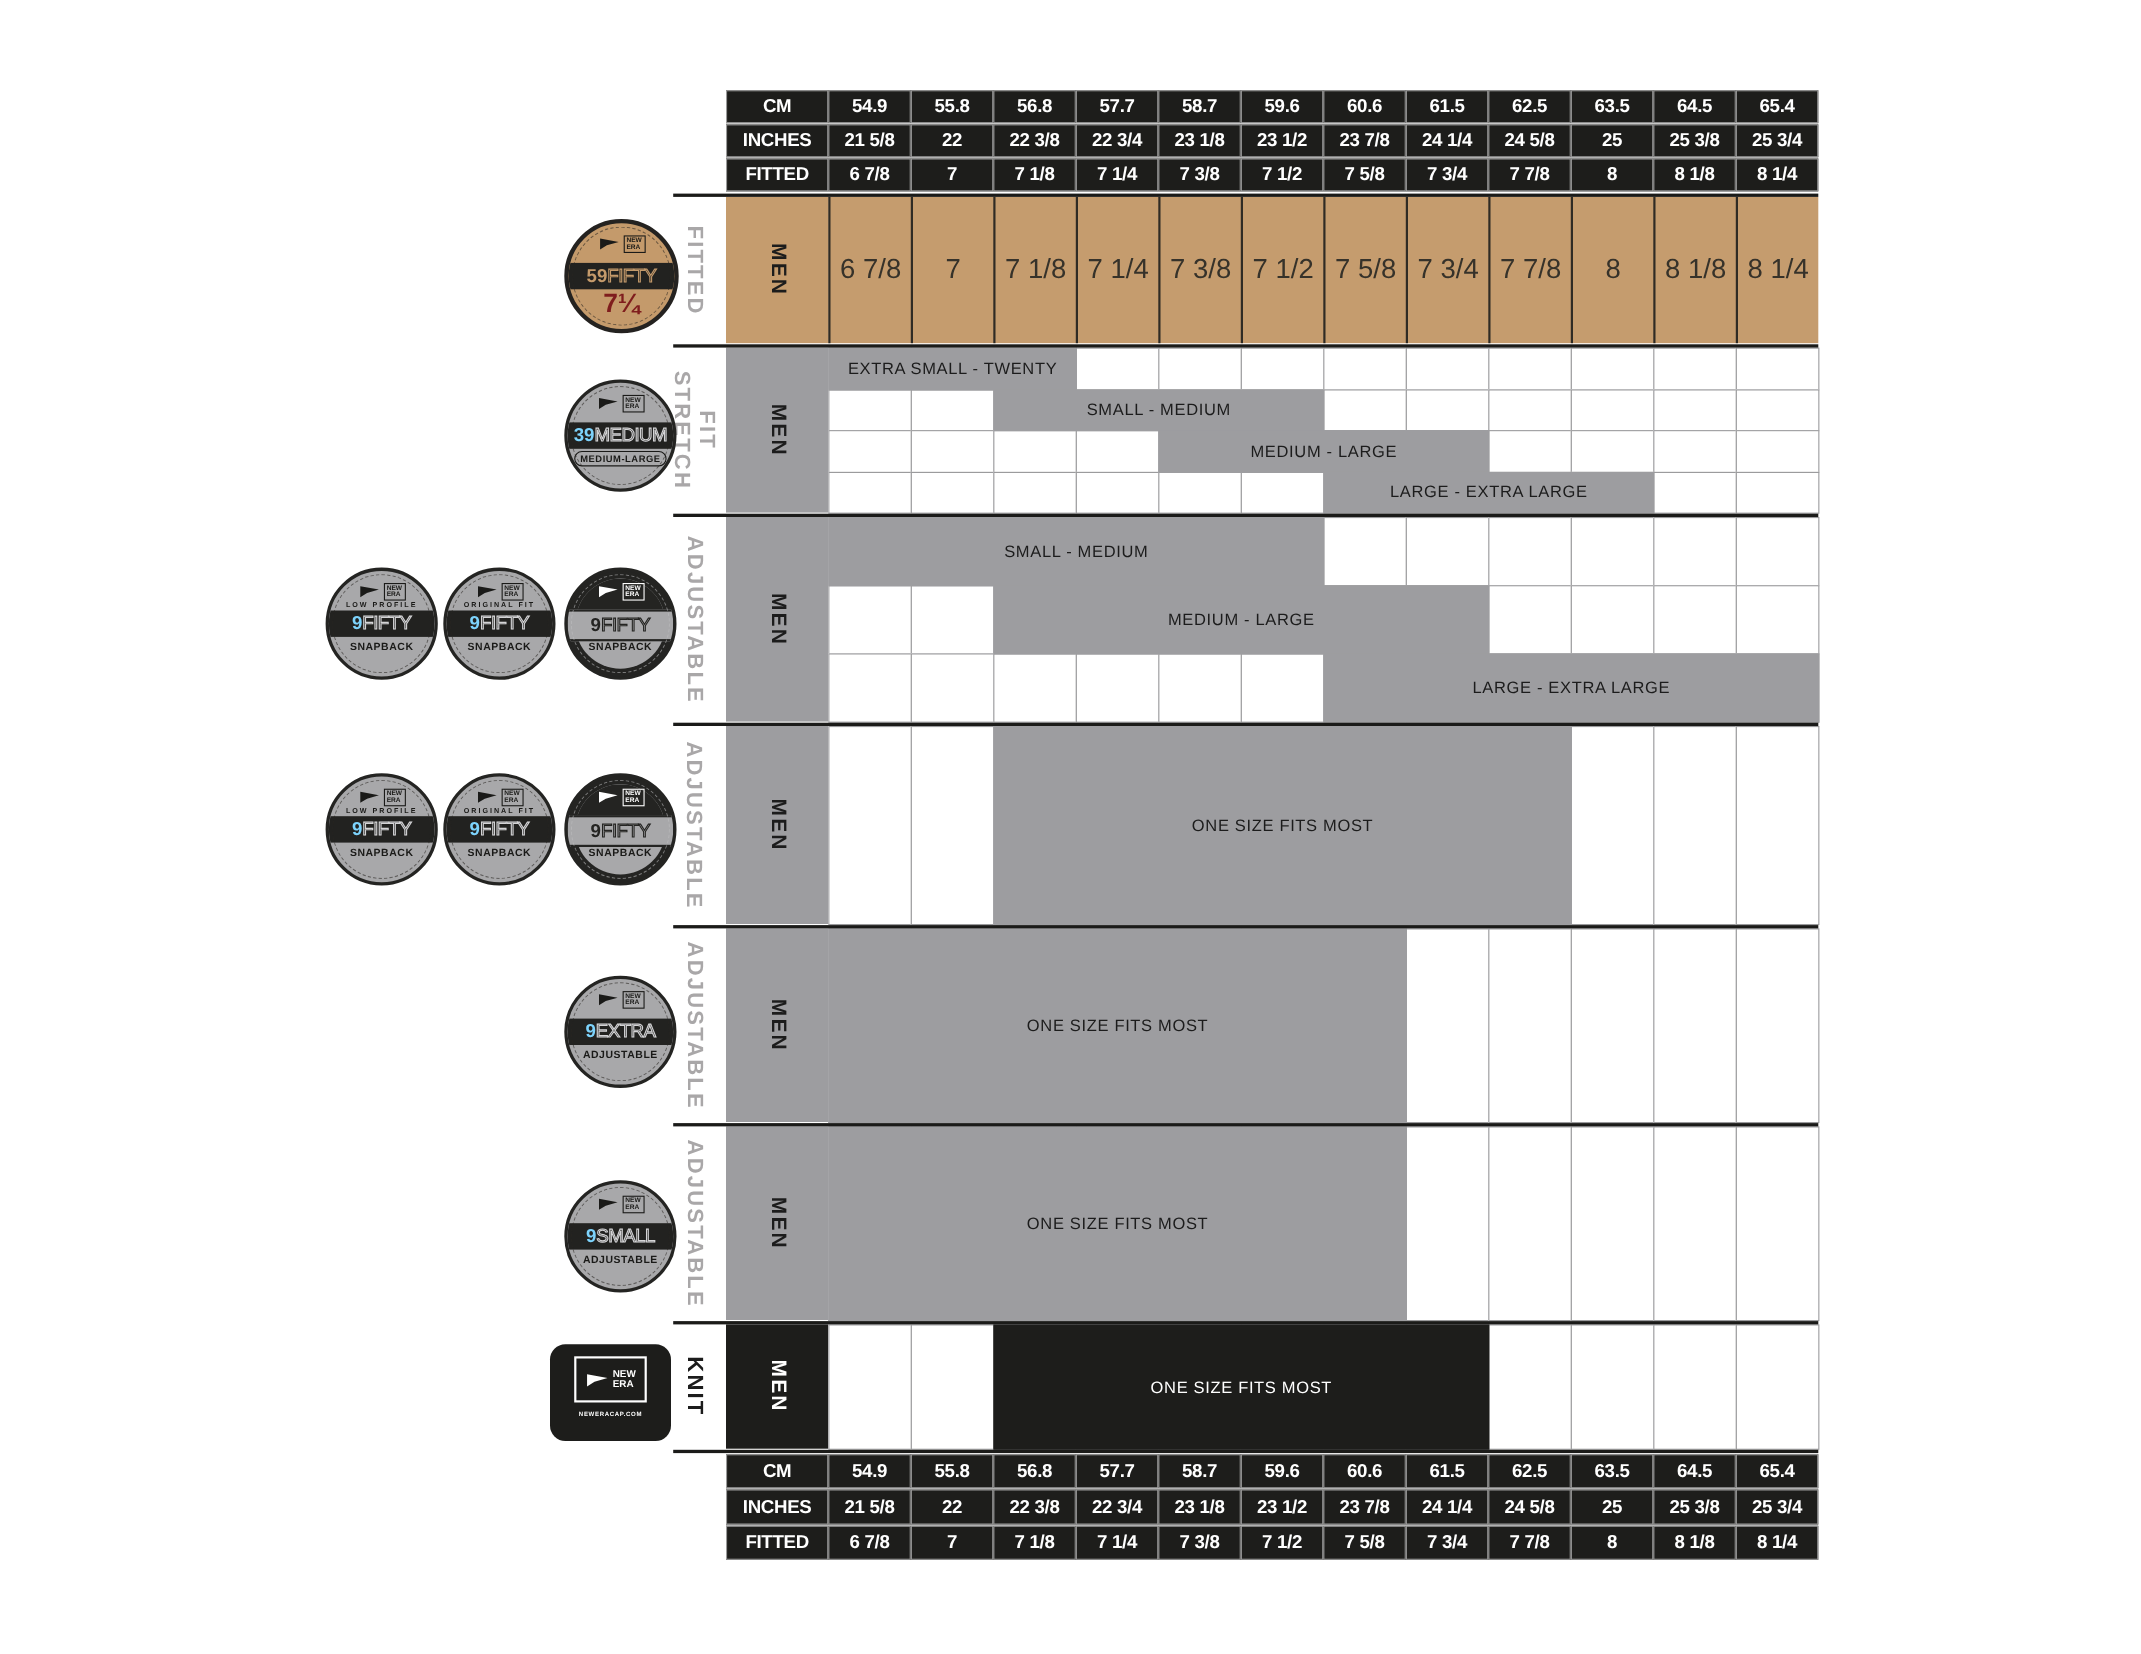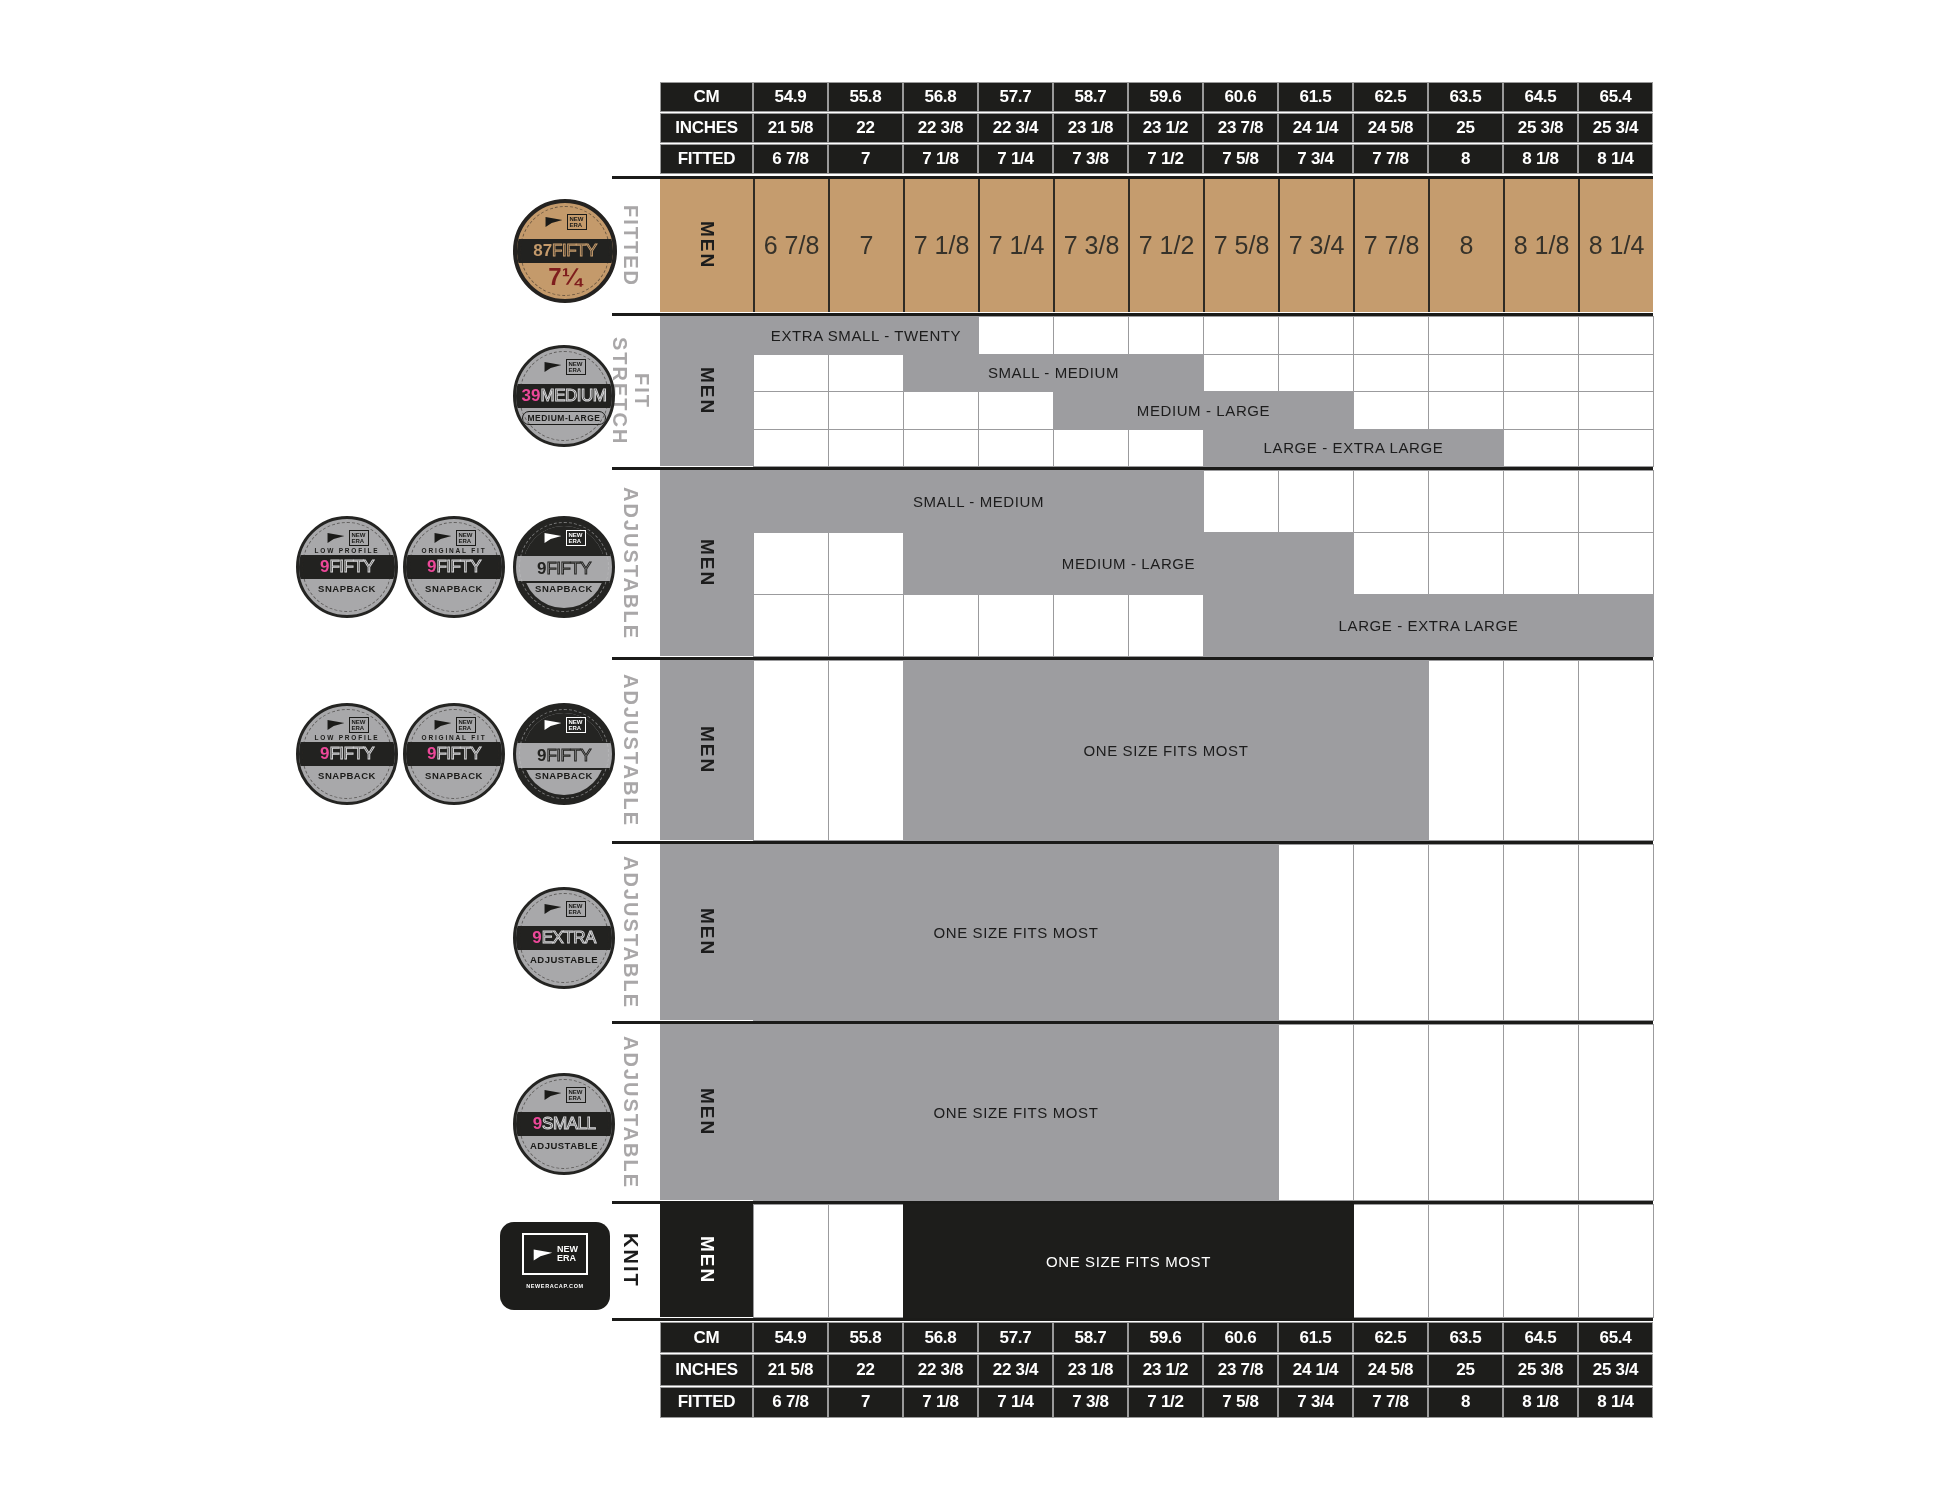--- a/index.html
+++ b/index.html
@@ -384,7 +384,7 @@
         </div>
       </div>
       <div class="b-band">
-        <span class="b-num">87</span>
+        <span class="b-num">59</span>
         <span class="b-rest">FIFTY</span>
       </div>
       <div class="b-size">7¼</div>

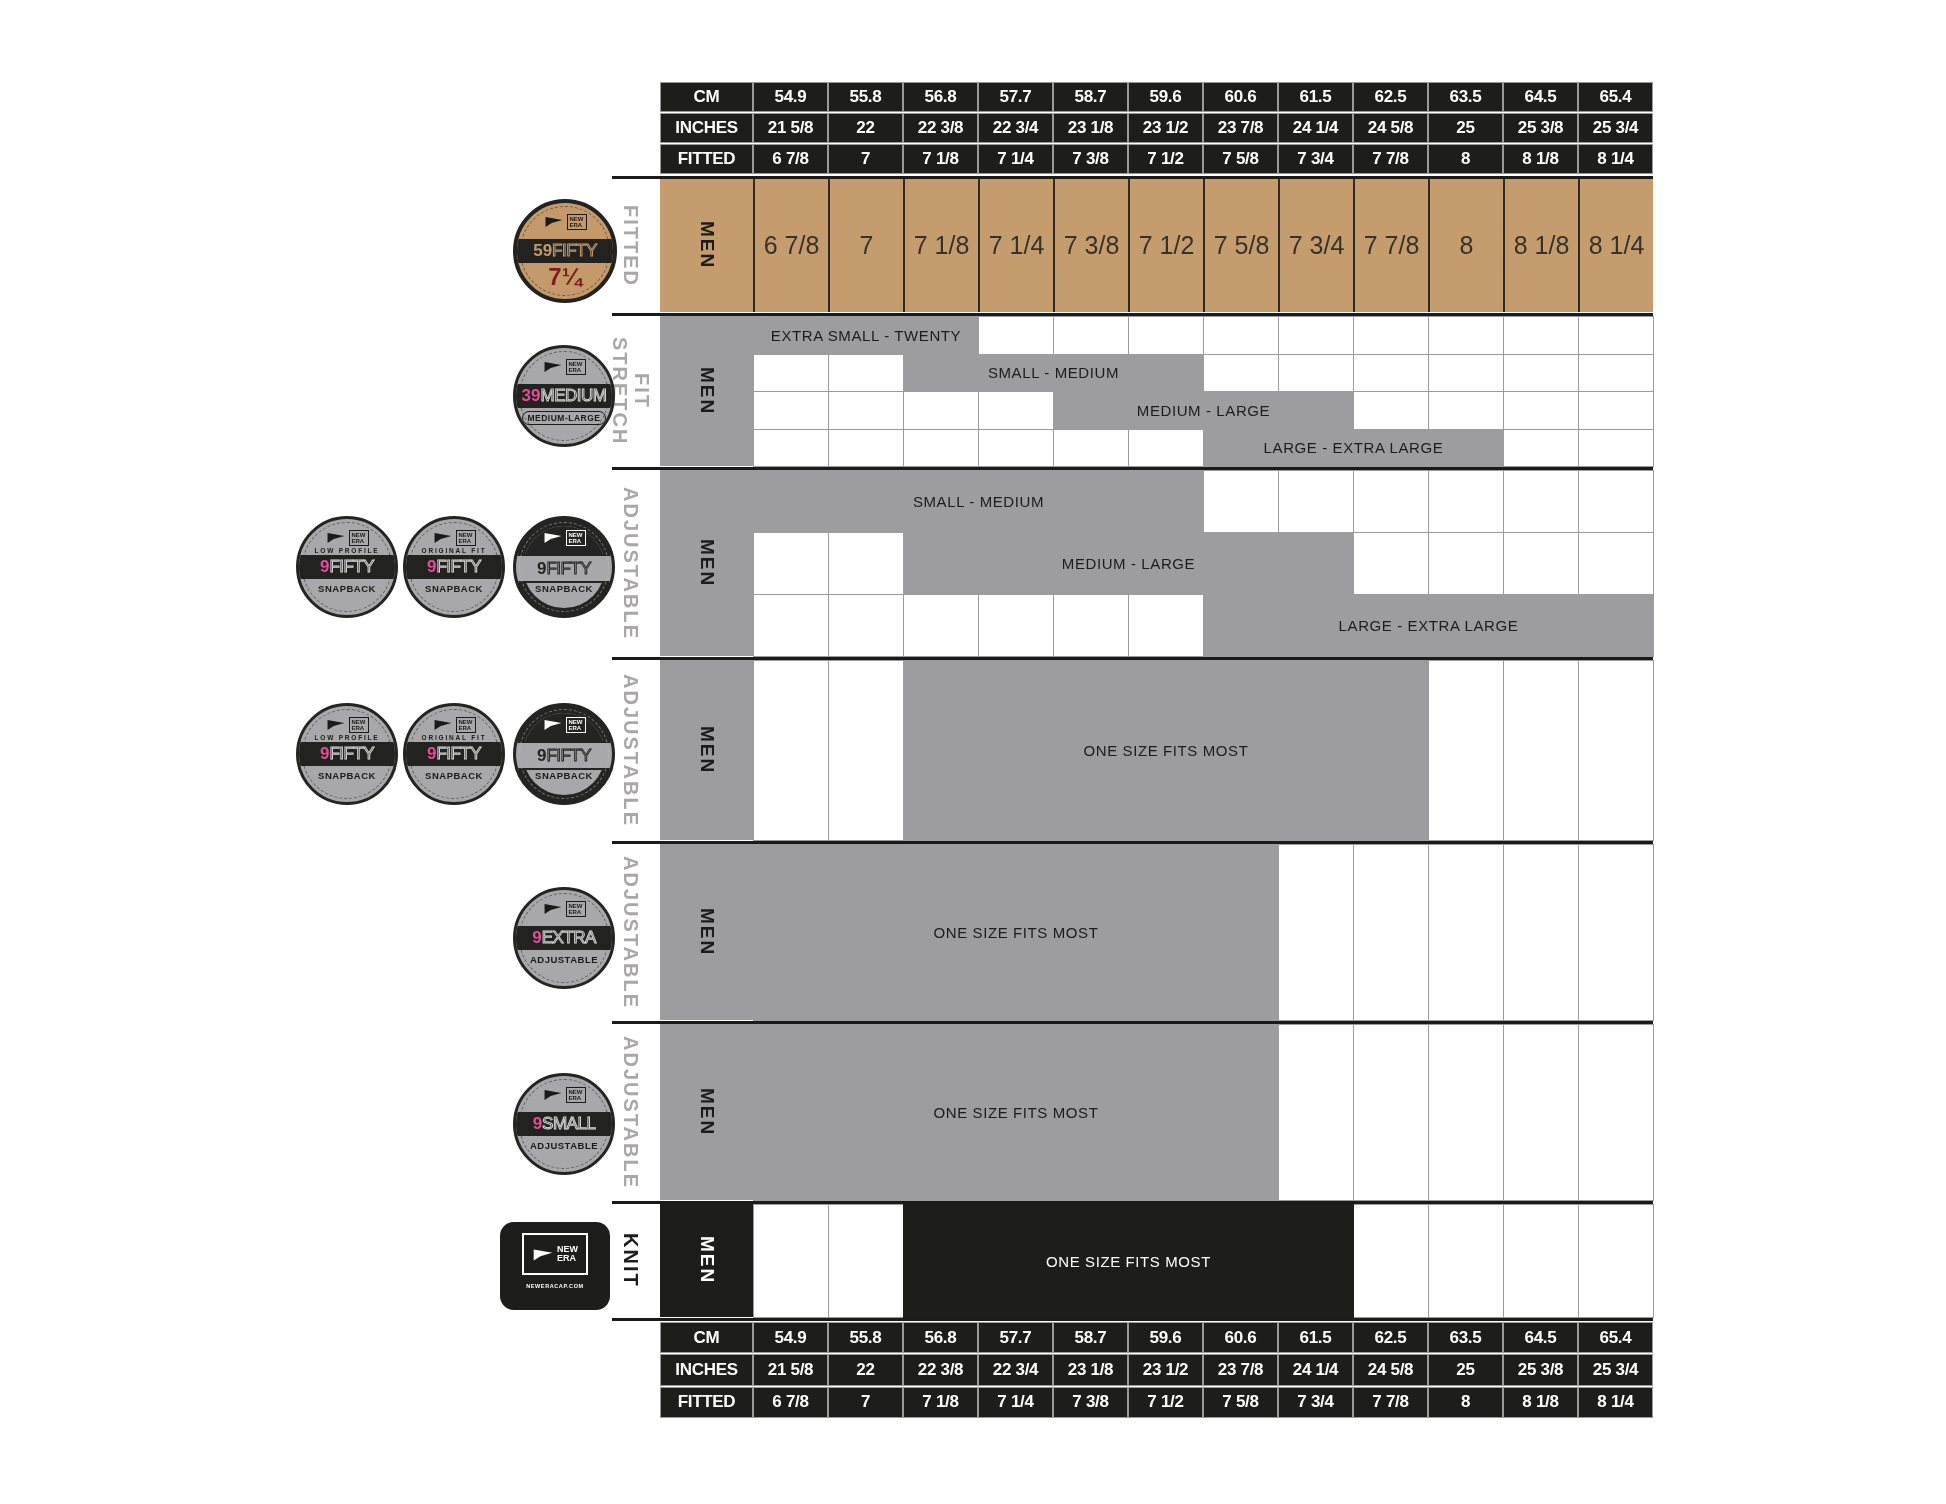--- a/index.html
+++ b/index.html
@@ -58,7 +58,7 @@
   .badge.dark .b-band { background:#a8a8aa; border-top:2.5px solid #242422; border-bottom:2.5px solid #242422; top:36%; height:27%; }
   .b-num { font-size:17px; font-weight:700; }
   .b-rest { font-size:17px; font-weight:400; letter-spacing:-0.5px; color:transparent; }
-  .badge.gray .b-num { color:#ec4899; } .badge.gray .b-rest { -webkit-text-stroke:1px #d4d4d6; }
+  .badge.gray .b-num { color:#7dd3fc; } .badge.gray .b-rest { -webkit-text-stroke:1px #d4d4d6; }
   .badge.tan  .b-num { color:#c49a6b; } .badge.tan  .b-rest { -webkit-text-stroke:1px #c49a6b; }
   .badge.dark .b-num { color:#242422; } .badge.dark .b-rest { -webkit-text-stroke:1px #242422; }
   .b-bottom { position:absolute; top:67%; width:100%; text-align:center; font-size:9.5px; font-weight:700; letter-spacing:.5px; color:#1a1a18; z-index:3; }

